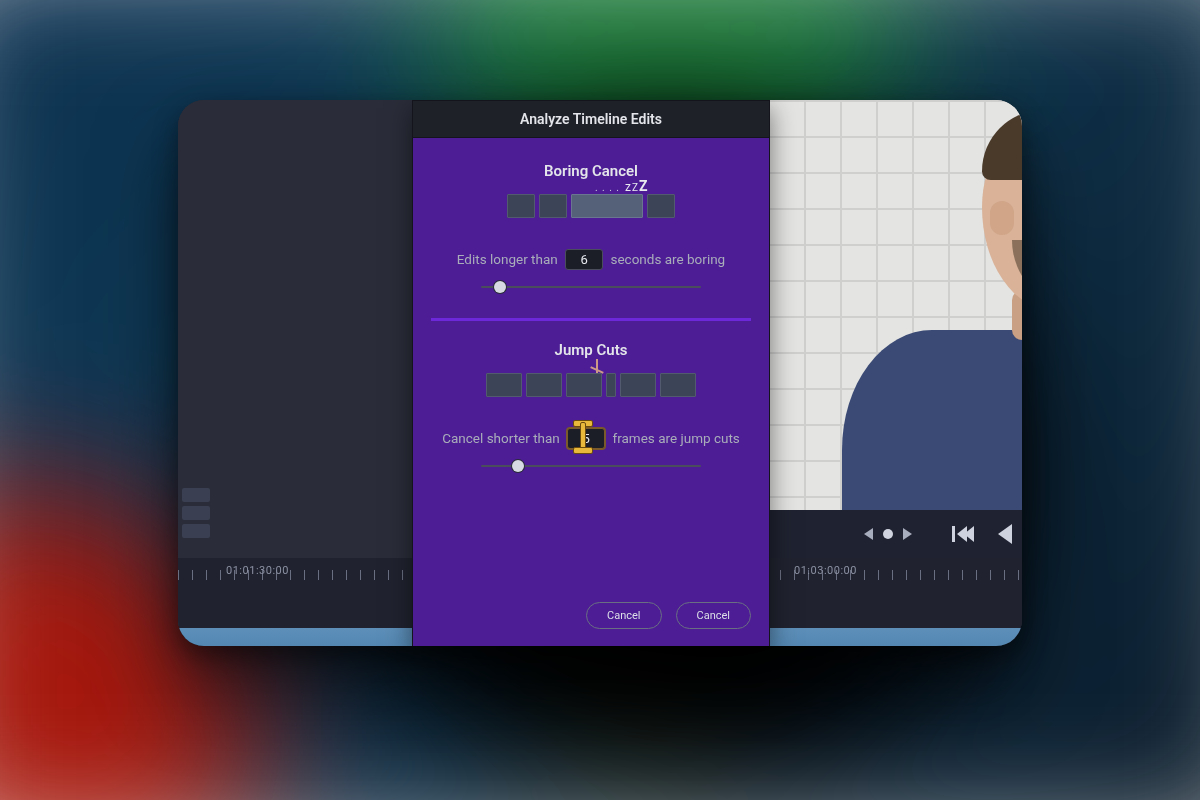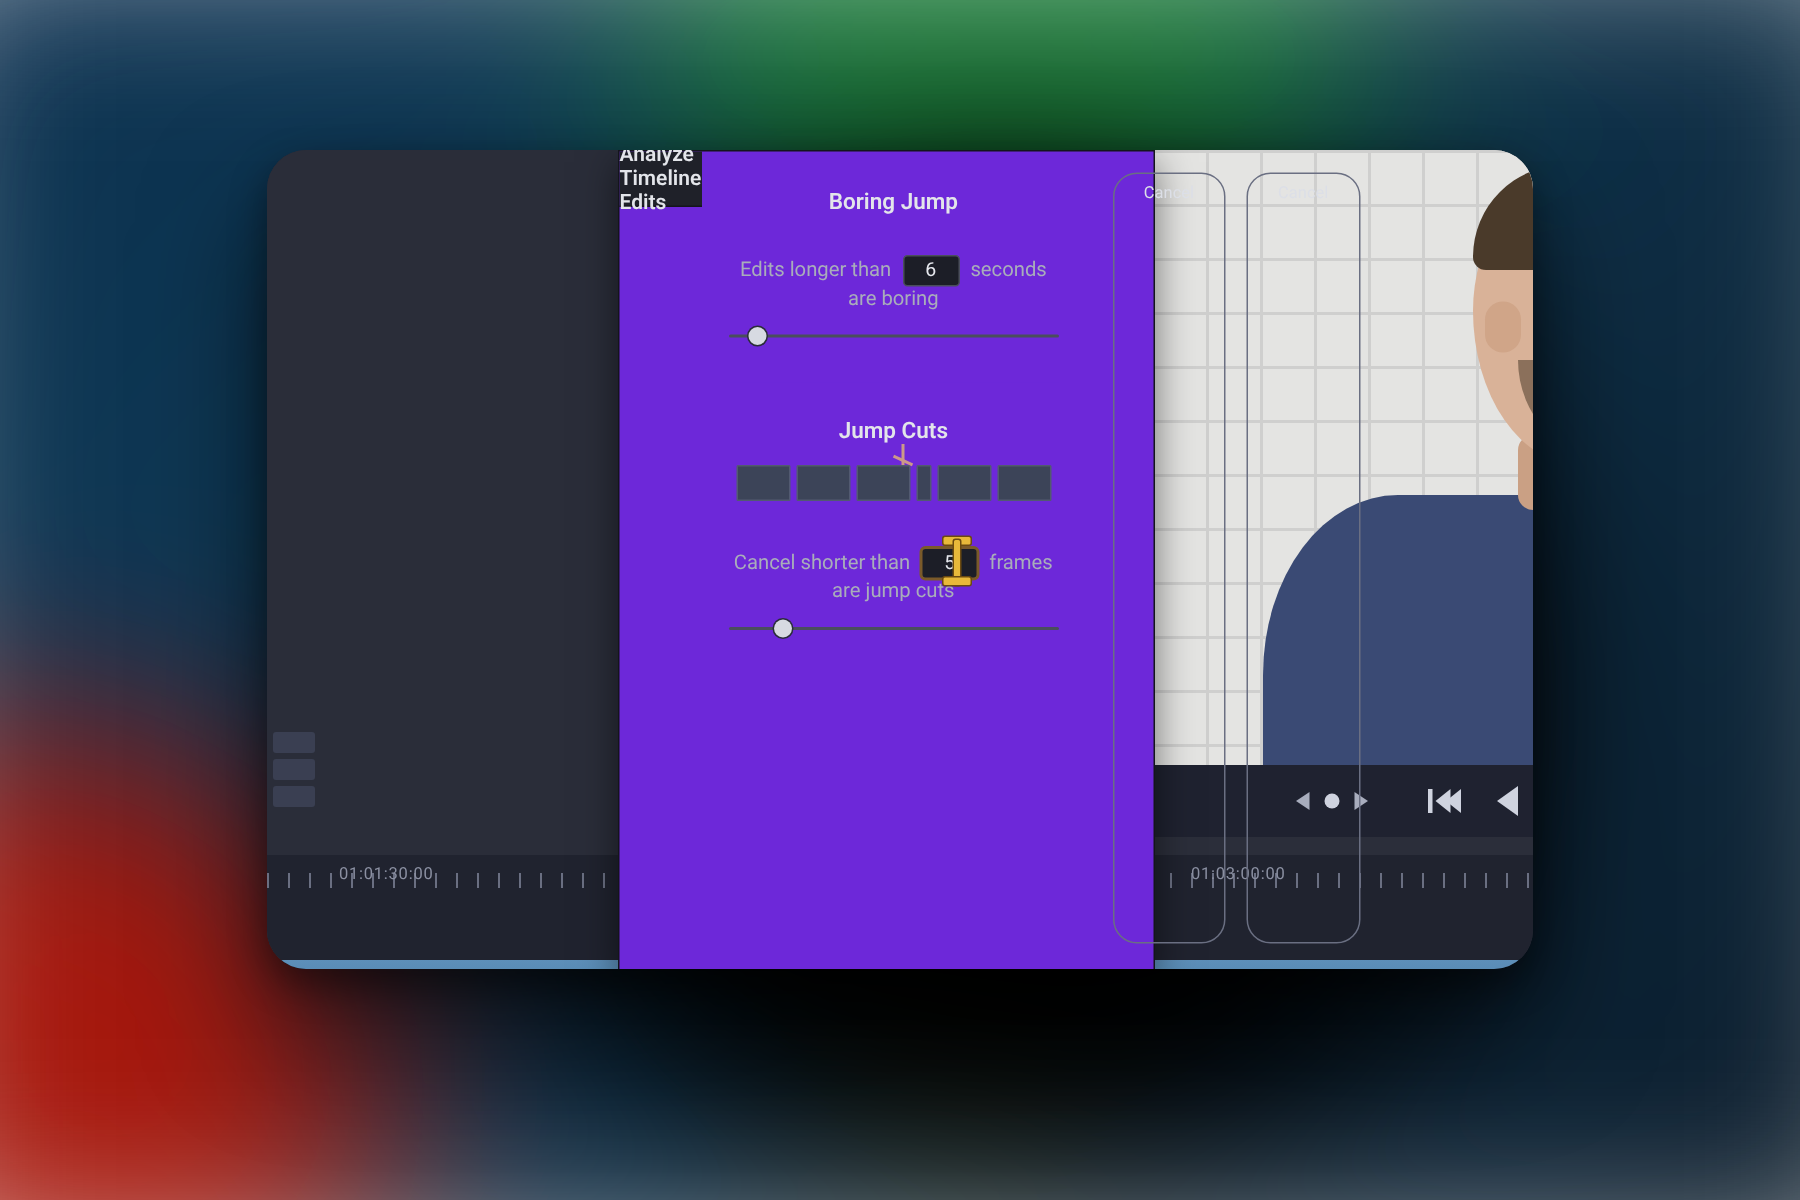--- a/index.html
+++ b/index.html
@@ -61,7 +61,7 @@
   .left-strips{position:absolute;left:0;top:388px;width:40px;height:70px;}
   .left-strips .s{position:absolute;left:4px;width:28px;height:14px;background:#3a3f52;border-radius:2px;}
   
-  .modal{position:absolute;left:234px;top:0;width:356px;height:546px;background:#6d28d9;border:1px solid #14151c;box-shadow:0 8px 24px rgba(0,0,0,.5);display:flex;flex-direction:row;z-index:5;}
+  .modal{position:absolute;left:234px;top:0;width:356px;height:546px;background:#4c1d95;border:1px solid #14151c;box-shadow:0 8px 24px rgba(0,0,0,.5);display:flex;flex-direction:column;z-index:5;}
   .modal-title{height:36px;background:#1f2129;color:#e3e5ea;font-size:14px;font-weight:600;display:flex;align-items:center;justify-content:center;border-bottom:1px solid #14151c;}
   .modal-body{flex:1;padding:18px 18px 0;color:#b6bac6;font-size:13.5px;}
   .section{padding:6px 0 22px;text-align:center;}

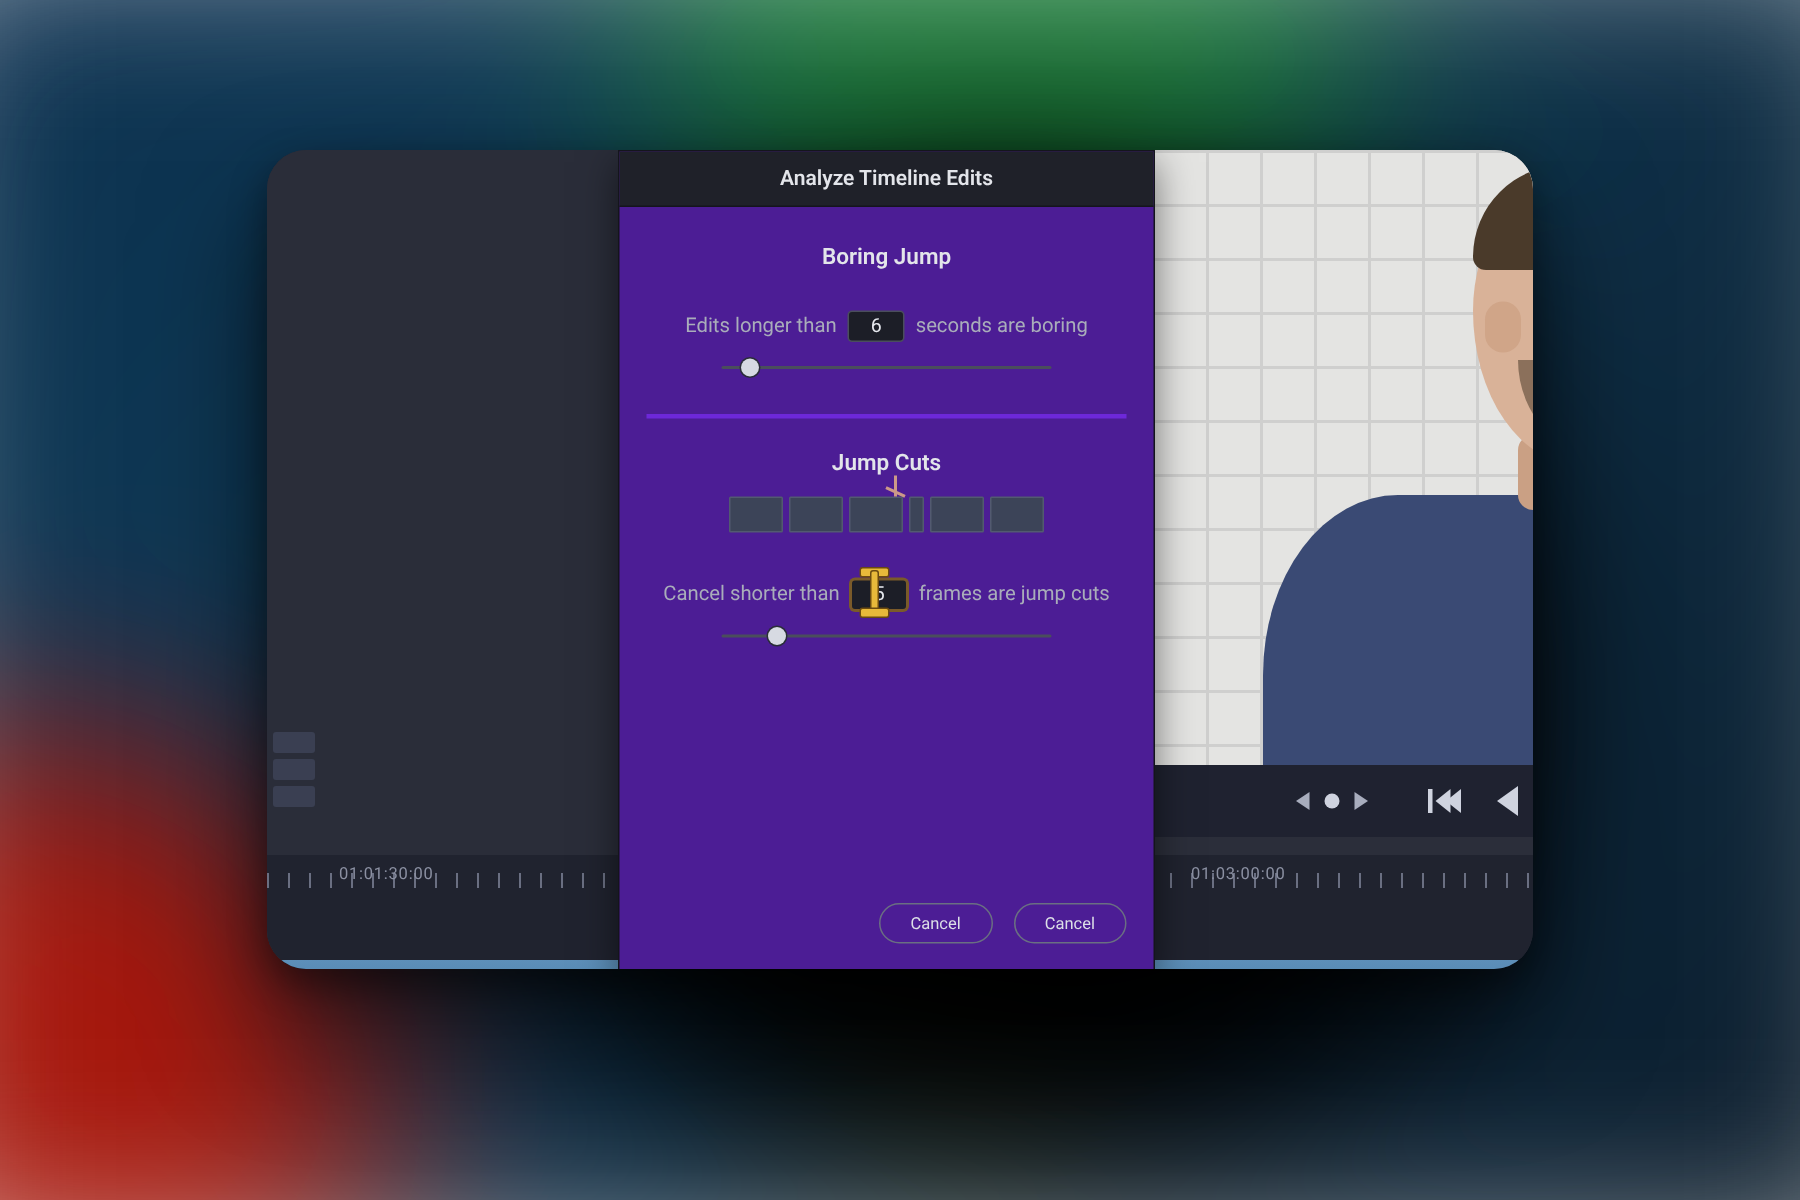--- a/index.html
+++ b/index.html
@@ -154,7 +154,7 @@
       <div class="modal-body">
 
         <div class="section" data-interactable="false">
-          <h3 data-interactable="false">Boring Jump</h3>
+          <h3 data-interactable="false">Boring Cancel</h3>
           <div class="sentence" data-interactable="false">
             <span data-interactable="false">Edits longer than</span>
             <span class="num-box" data-interactable="true">6</span>

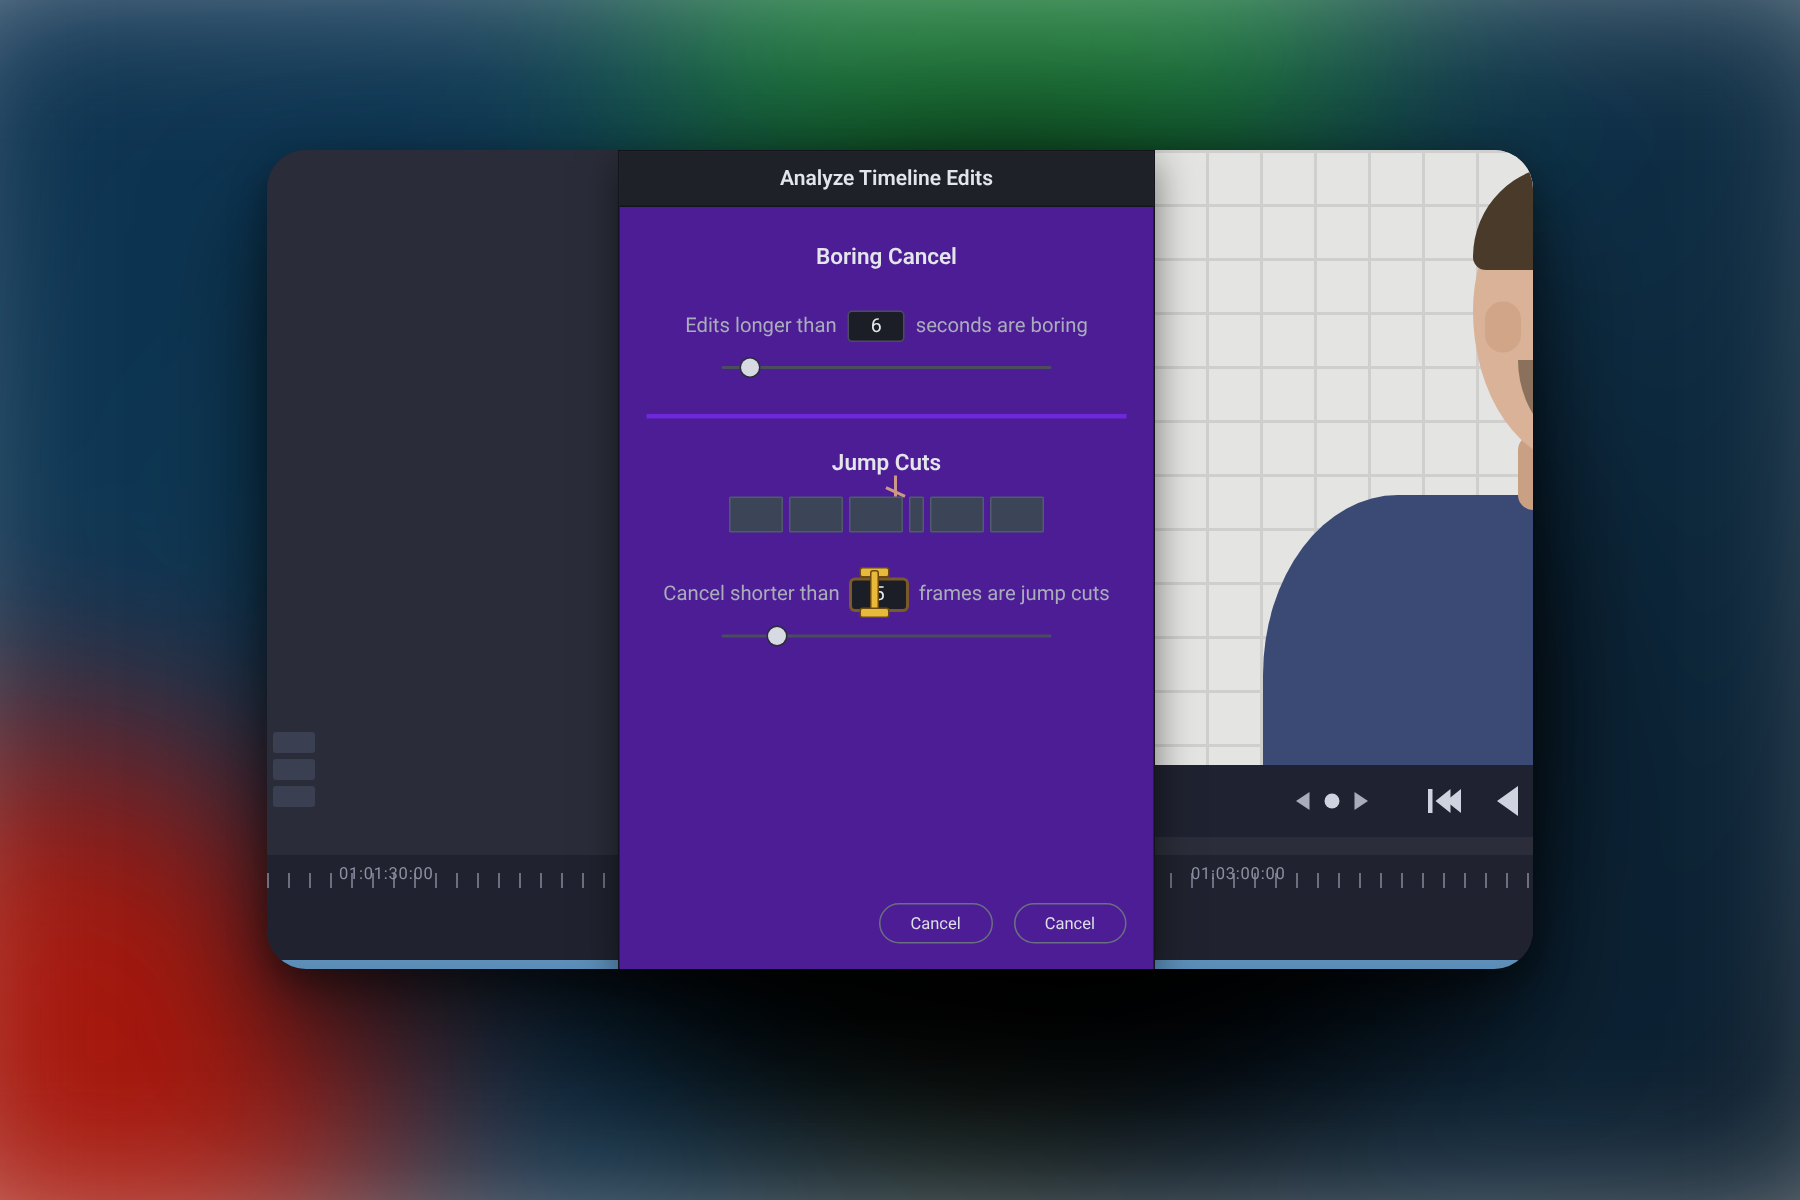--- a/index.html
+++ b/index.html
@@ -155,6 +155,13 @@
 
         <div class="section" data-interactable="false">
           <h3 data-interactable="false">Boring Cancel</h3>
+          <div class="strip" data-interactable="false">
+            <span class="zzz" data-interactable="false"><span class="dots">. . . .</span> z<small>Z</small><b style="font-size:14px">Z</b></span>
+            <div class="seg" style="width:26px;"></div>
+            <div class="seg" style="width:26px;"></div>
+            <div class="seg bright" style="width:70px;"></div>
+            <div class="seg" style="width:26px;"></div>
+          </div>
           <div class="sentence" data-interactable="false">
             <span data-interactable="false">Edits longer than</span>
             <span class="num-box" data-interactable="true">6</span>

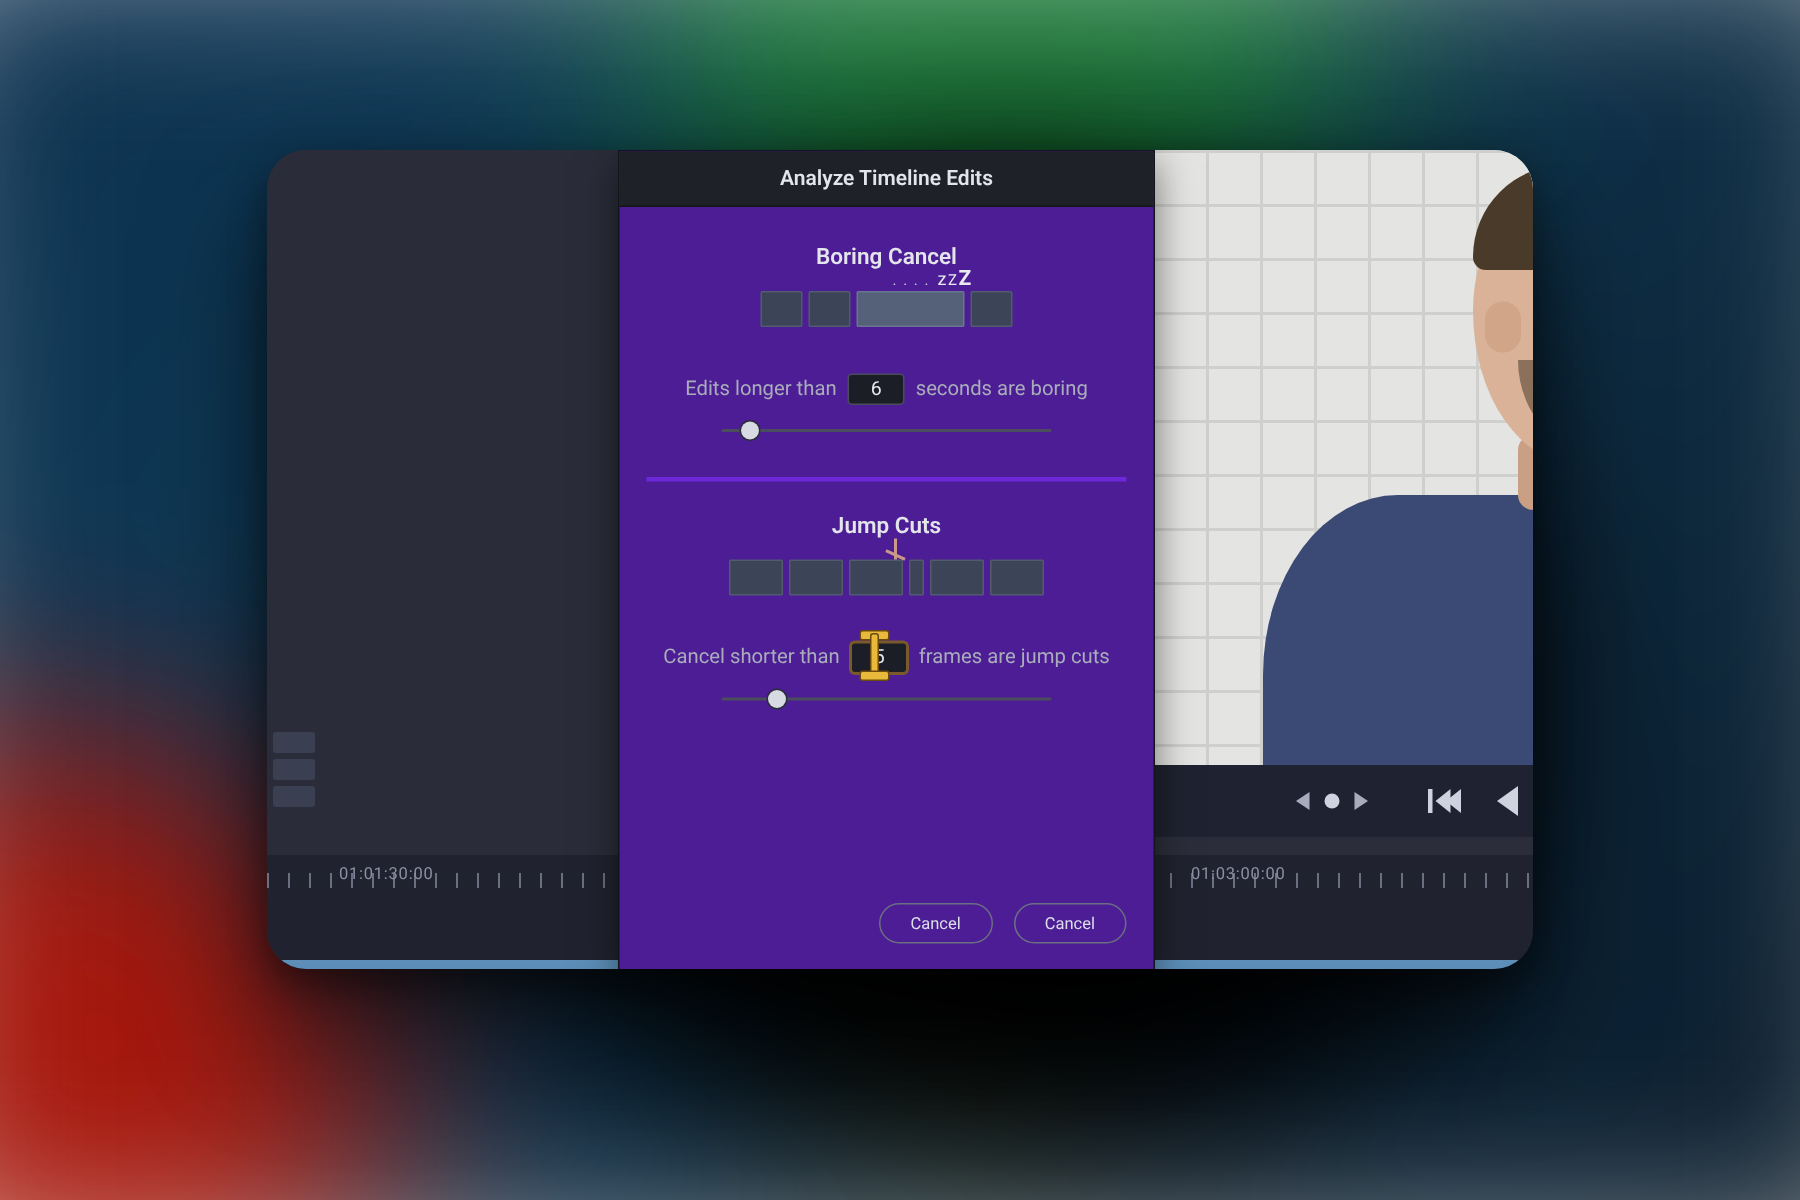--- a/index.html
+++ b/index.html
@@ -51,7 +51,7 @@
   .skip-start .t2{width:0;height:0;border-top:8px solid transparent;border-bottom:8px solid transparent;border-right:10px solid #cfd3df;margin-left:-3px;}
   .play-rev{width:0;height:0;border-top:10px solid transparent;border-bottom:10px solid transparent;border-right:14px solid #cfd3df;}
   
-  .timeline{position:absolute;left:0;right:0;top:458px;height:88px;background:#20232f;margin-top:12px;}
+  .timeline{position:absolute;left:0;right:0;top:458px;height:88px;background:#20232f;}
   .timeline .ruler{position:absolute;left:0;right:0;top:0;height:32px;}
   .timeline .ruler .ticks{position:absolute;left:0;right:0;top:12px;height:10px;
     background:repeating-linear-gradient(90deg,#6a6f82 0 1px,transparent 1px 14px);}

